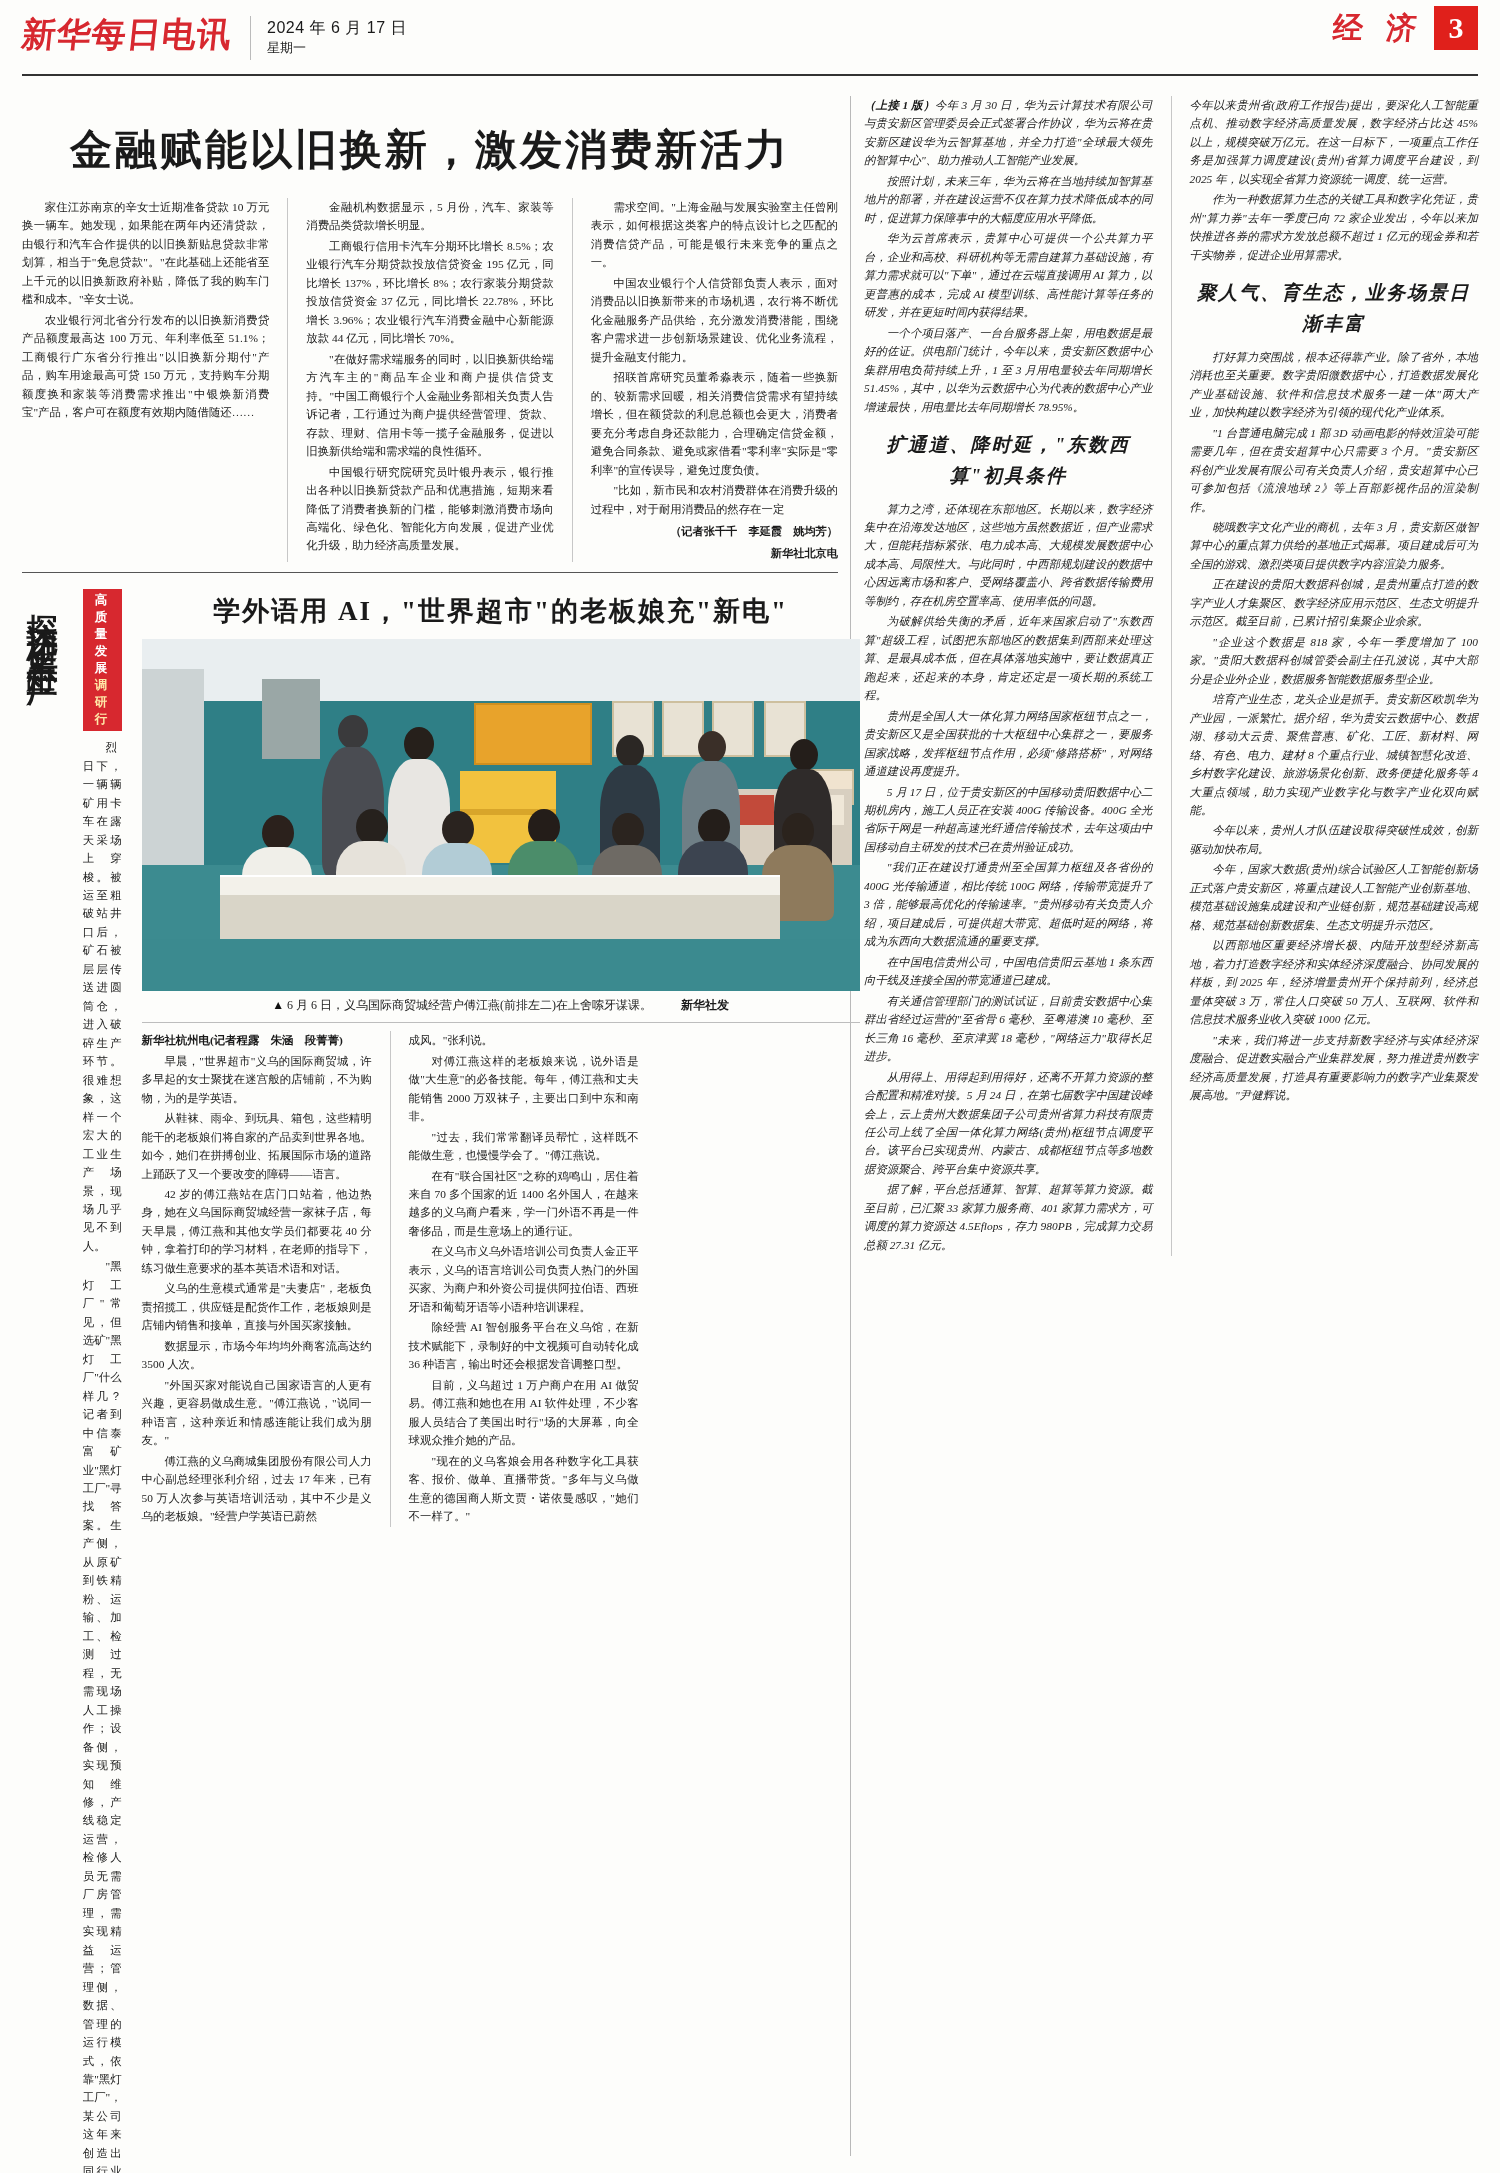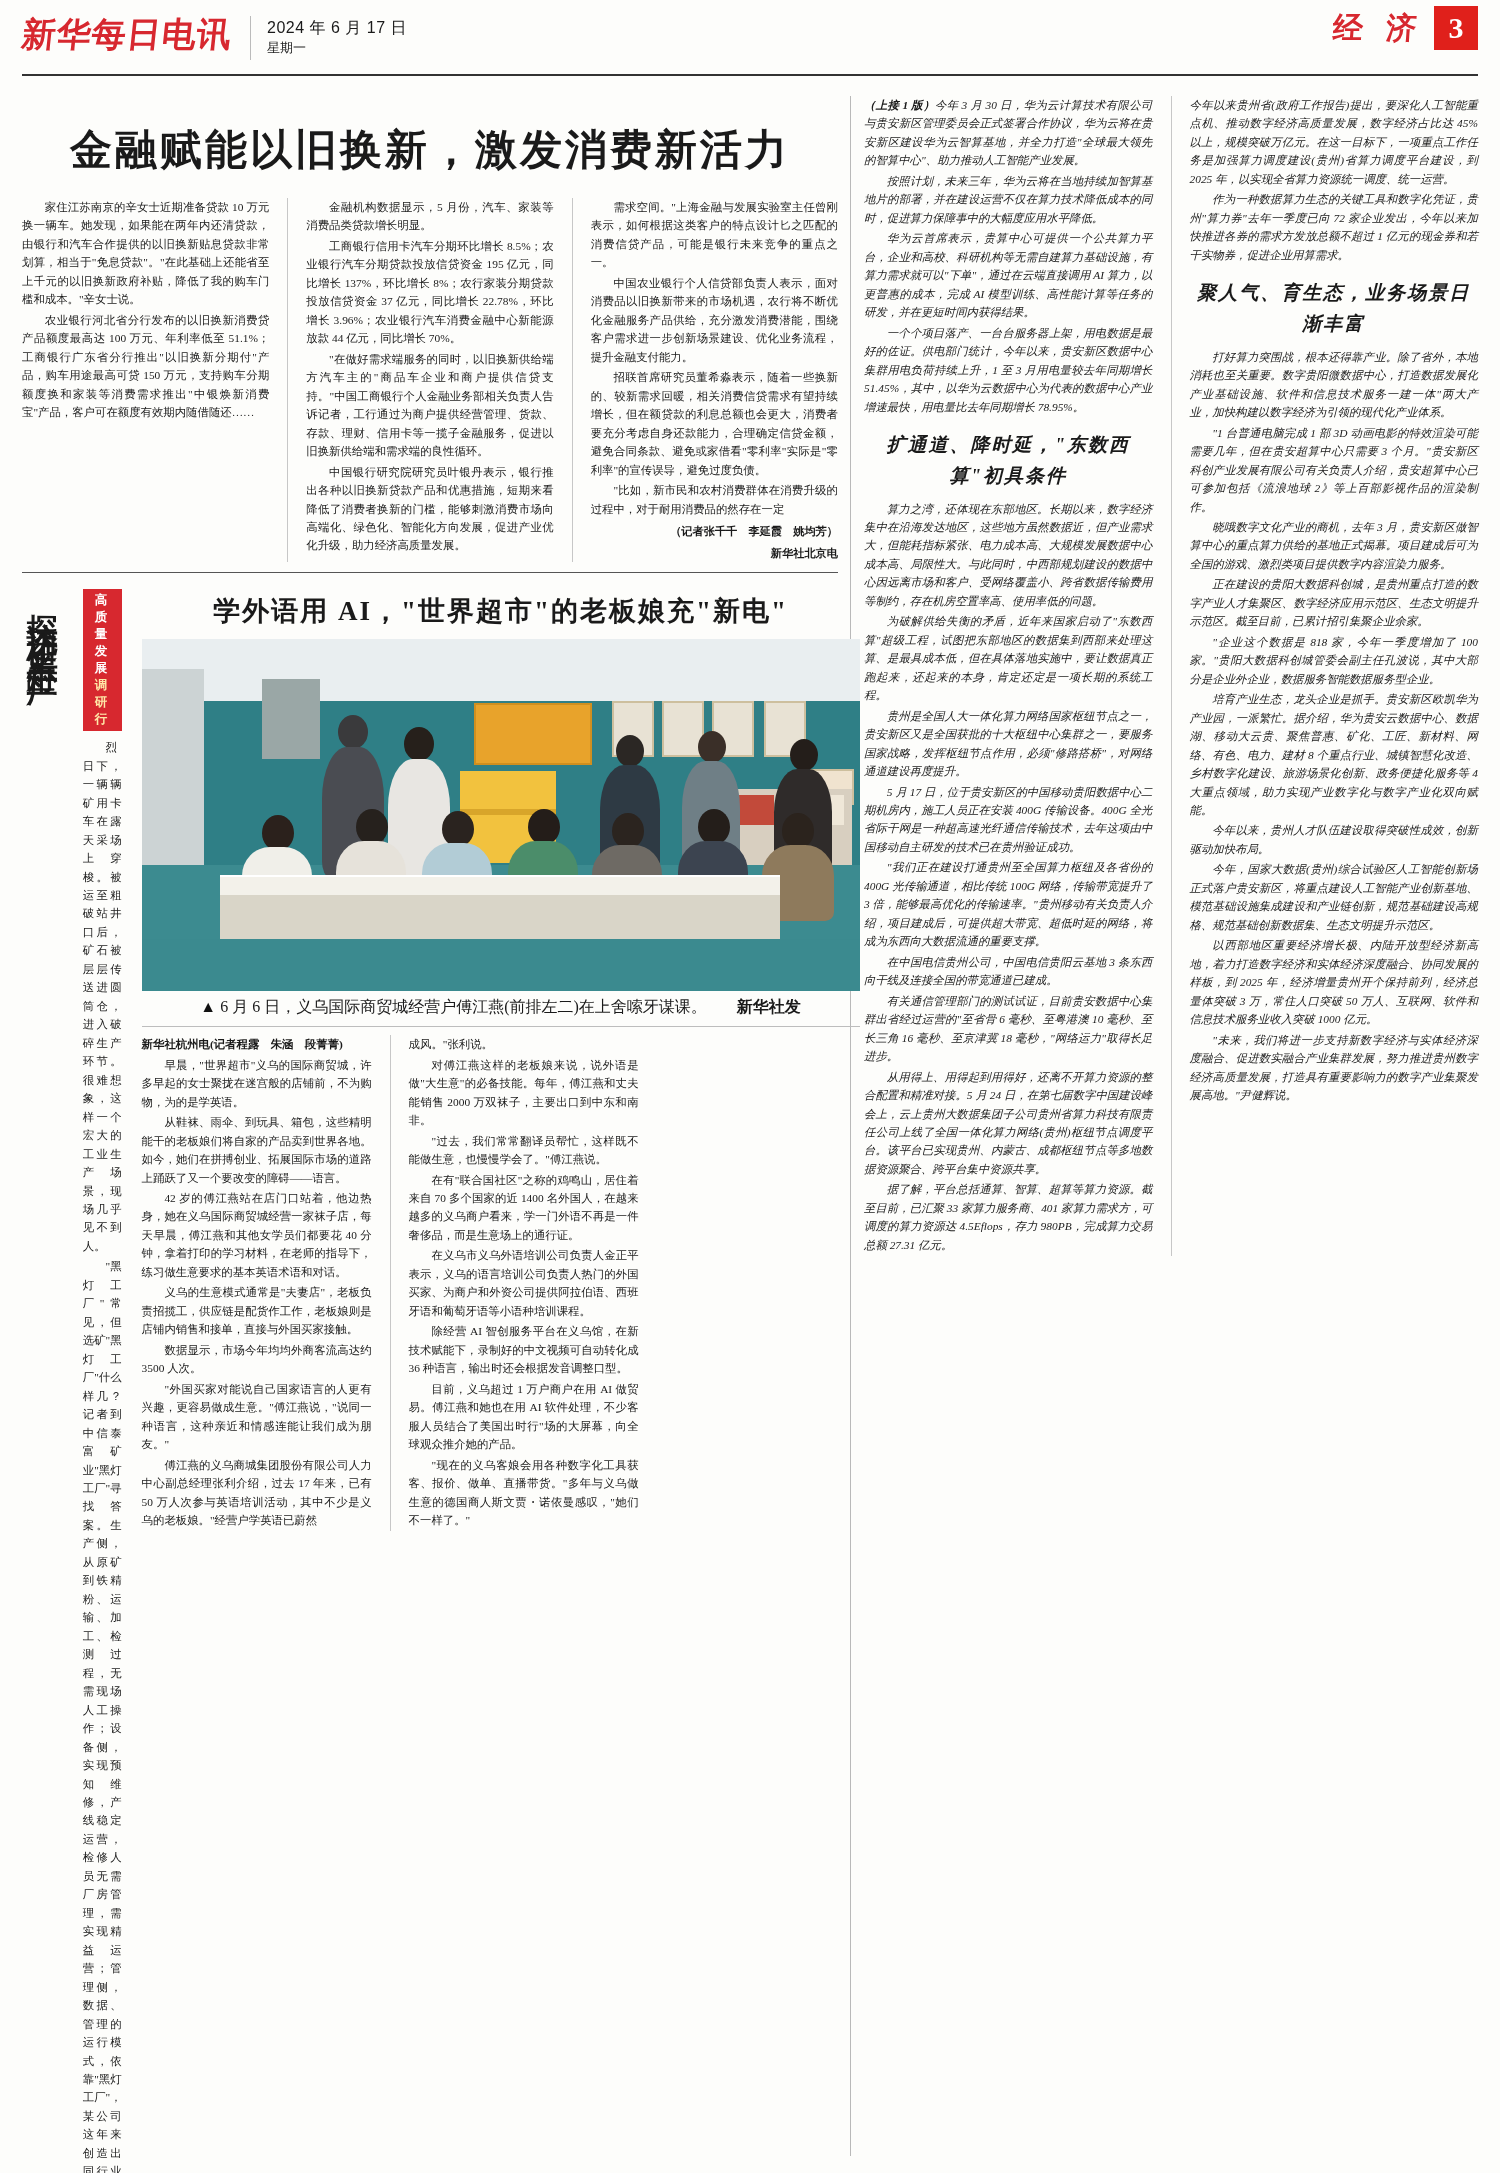--- a/index.html
+++ b/index.html
@@ -295,7 +295,7 @@
         <p>贵州是全国人大一体化算力网络国家枢纽节点之一，贵安新区又是全国获批的十大枢纽中心集群之一，要服务国家战略，发挥枢纽节点作用，必须"修路搭桥"，对网络通道建设再度提升。</p>
         <p>5 月 17 日，位于贵安新区的中国移动贵阳数据中心二期机房内，施工人员正在安装 400G 传输设备。400G 全光省际干网是一种超高速光纤通信传输技术，去年这项由中国移动自主研发的技术已在贵州验证成功。</p>
         <p>"我们正在建设打通贵州至全国算力枢纽及各省份的 400G 光传输通道，相比传统 100G 网络，传输带宽提升了 3 倍，能够最高优化的传输速率。"贵州移动有关负责人介绍，项目建成后，可提供超大带宽、超低时延的网络，将成为东西向大数据流通的重要支撑。</p>
-        <p>在中国电信贵州公司，中国电信贵阳云基地 3 条东西向干线及连接全国的带宽通道已建成。</p>
+        <p>在中国电信贵州公司，中国电信贵阳云基地 1 条东西向干线及连接全国的带宽通道已建成。</p>
         <p>有关通信管理部门的测试试证，目前贵安数据中心集群出省经过运营的"至省骨 6 毫秒、至粤港澳 10 毫秒、至长三角 16 毫秒、至京津冀 18 毫秒，"网络运力"取得长足进步。</p>
         <p>从用得上、用得起到用得好，还离不开算力资源的整合配置和精准对接。5 月 24 日，在第七届数字中国建设峰会上，云上贵州大数据集团子公司贵州省算力科技有限责任公司上线了全国一体化算力网络(贵州)枢纽节点调度平台。该平台已实现贵州、内蒙古、成都枢纽节点等多地数据资源聚合、跨平台集中资源共享。</p>
         <p>据了解，平台总括通算、智算、超算等算力资源。截至目前，已汇聚 33 家算力服务商、401 家算力需求方，可调度的算力资源达 4.5Eflops，存力 980PB，完成算力交易总额 27.31 亿元。</p>

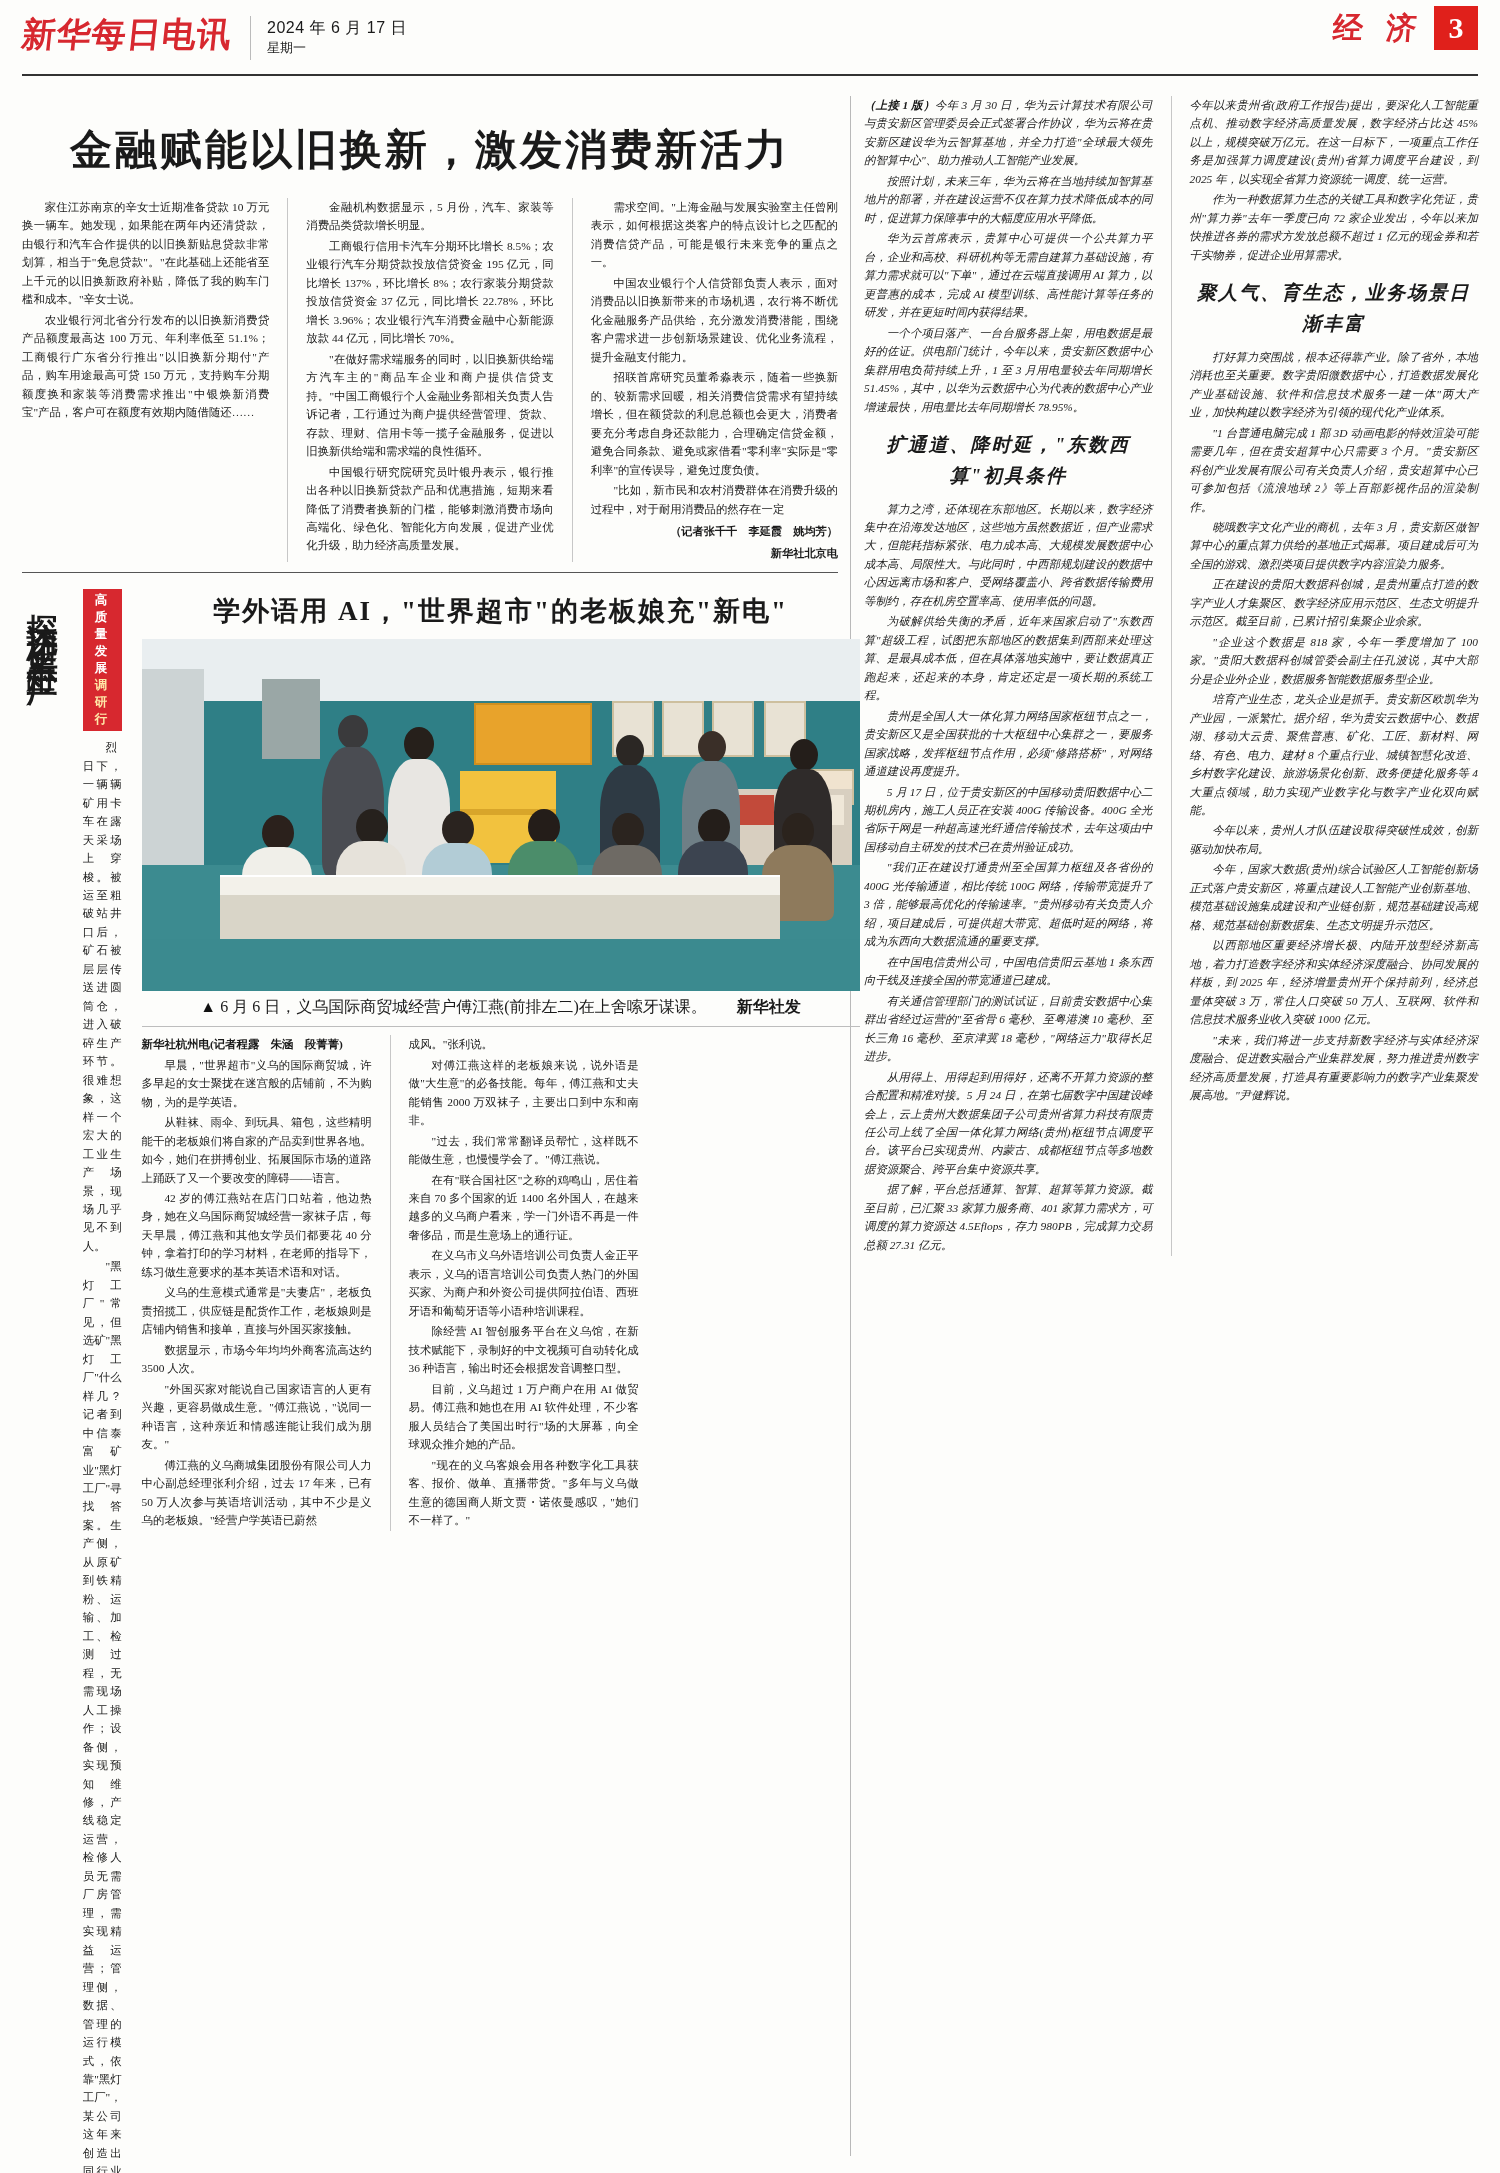--- a/index.html
+++ b/index.html
@@ -95,7 +95,7 @@
     width:718px; height:352px; position:relative; overflow:hidden;
     background:linear-gradient(#dfe8ea,#cfd9dc);
   }
-  .caption { font-size:16px; text-align:center; padding:6px 0 2px 0; }
+  .caption { font-size:12px; text-align:center; padding:6px 0 2px 0; }
   .caption .tri { color:#111; }
   .caption .src { font-weight:bold; margin-left:26px; }
 

